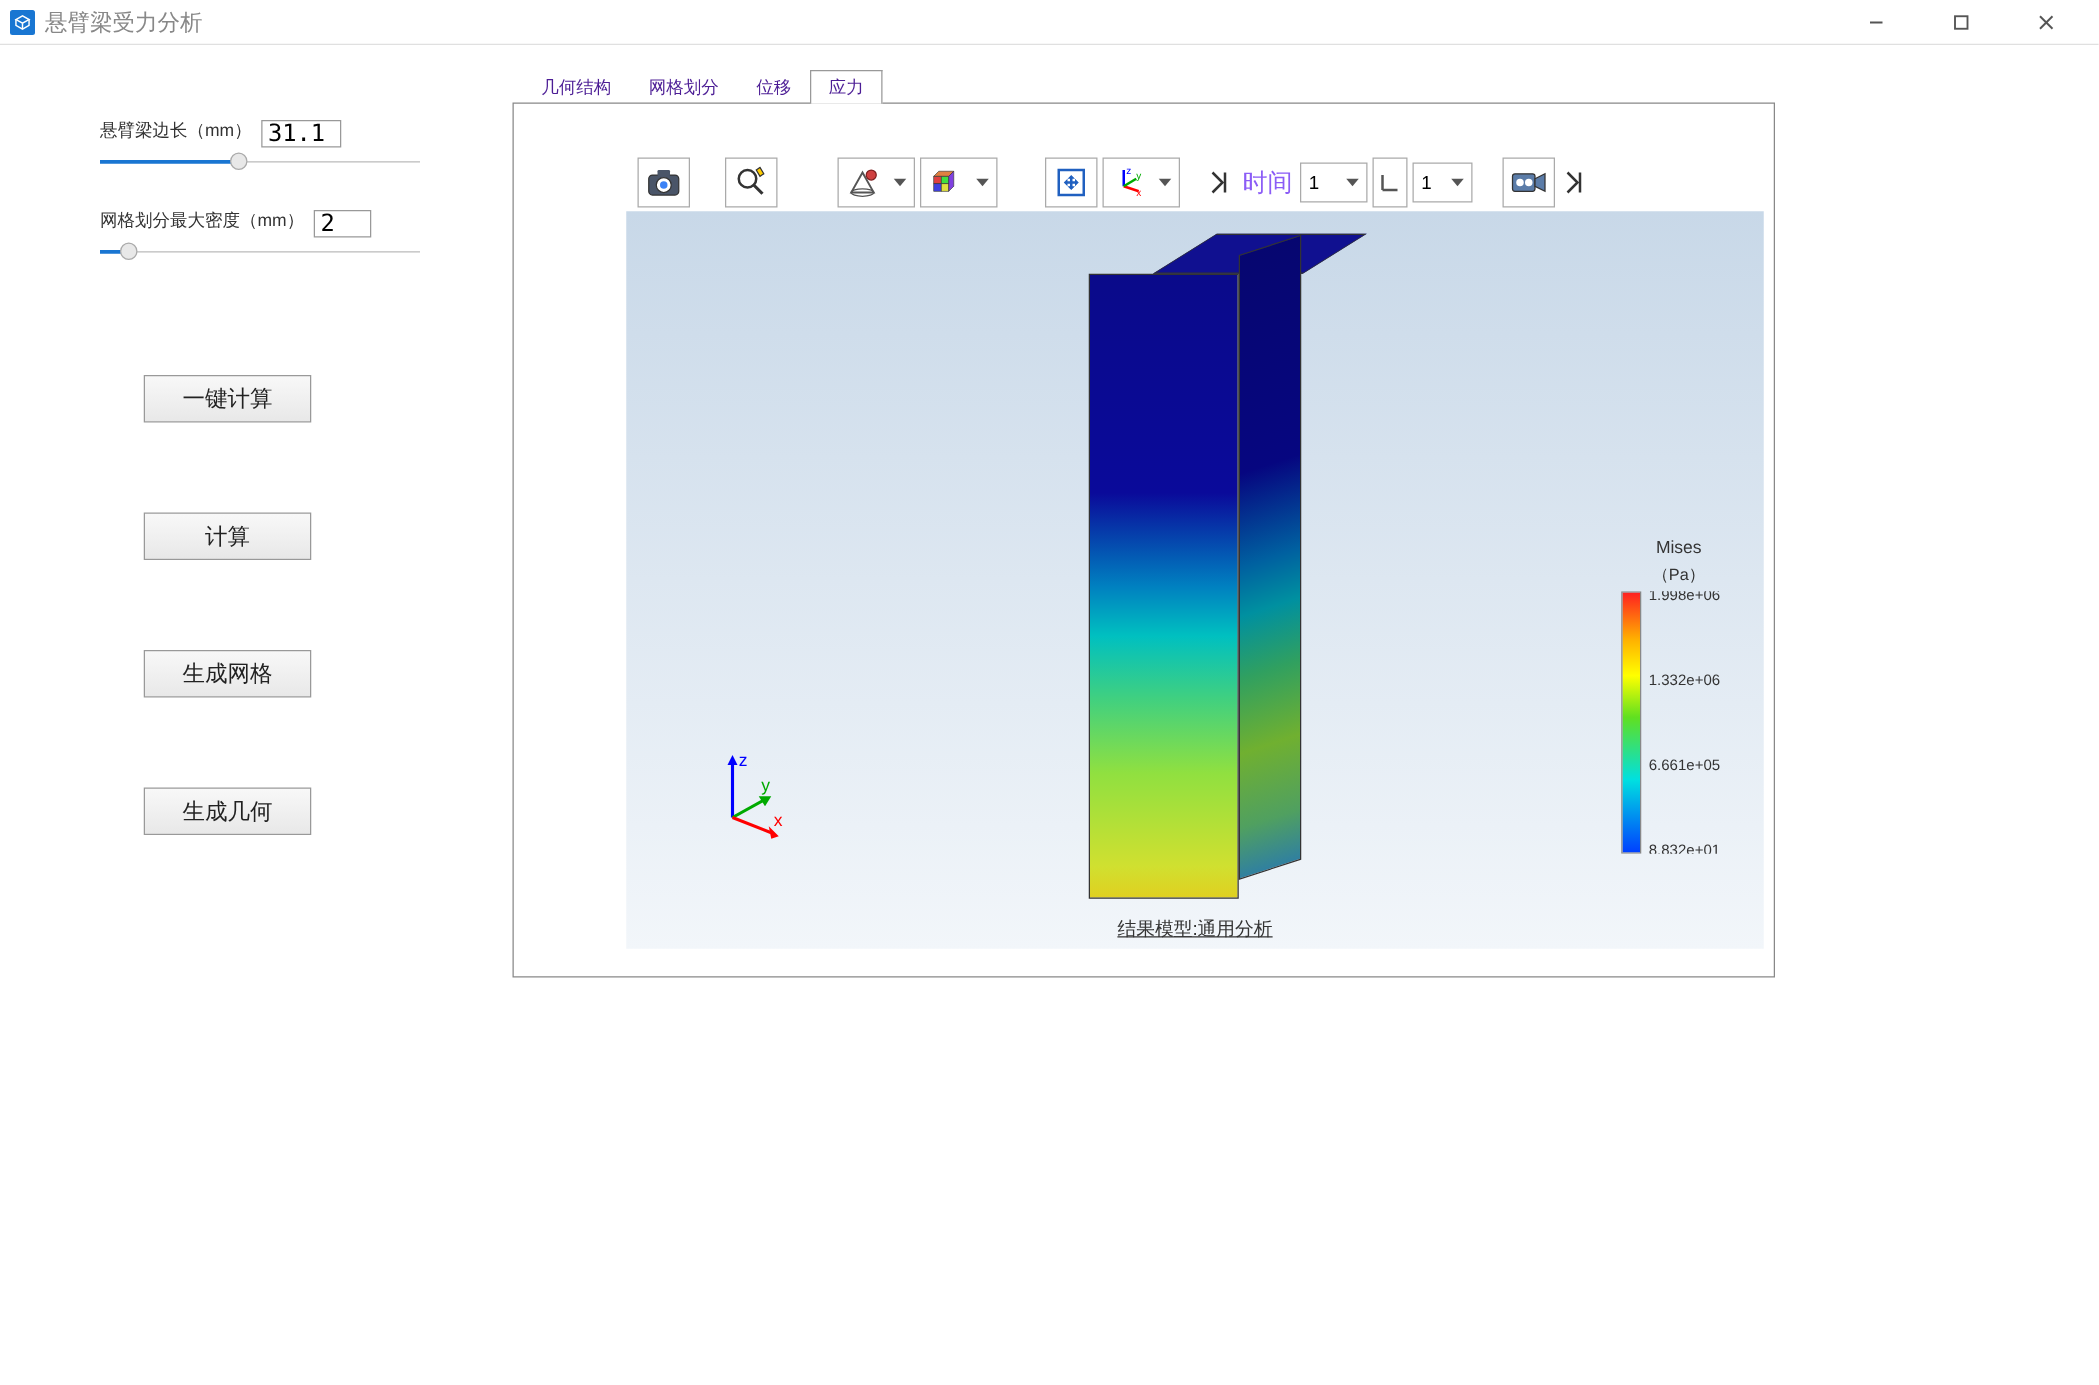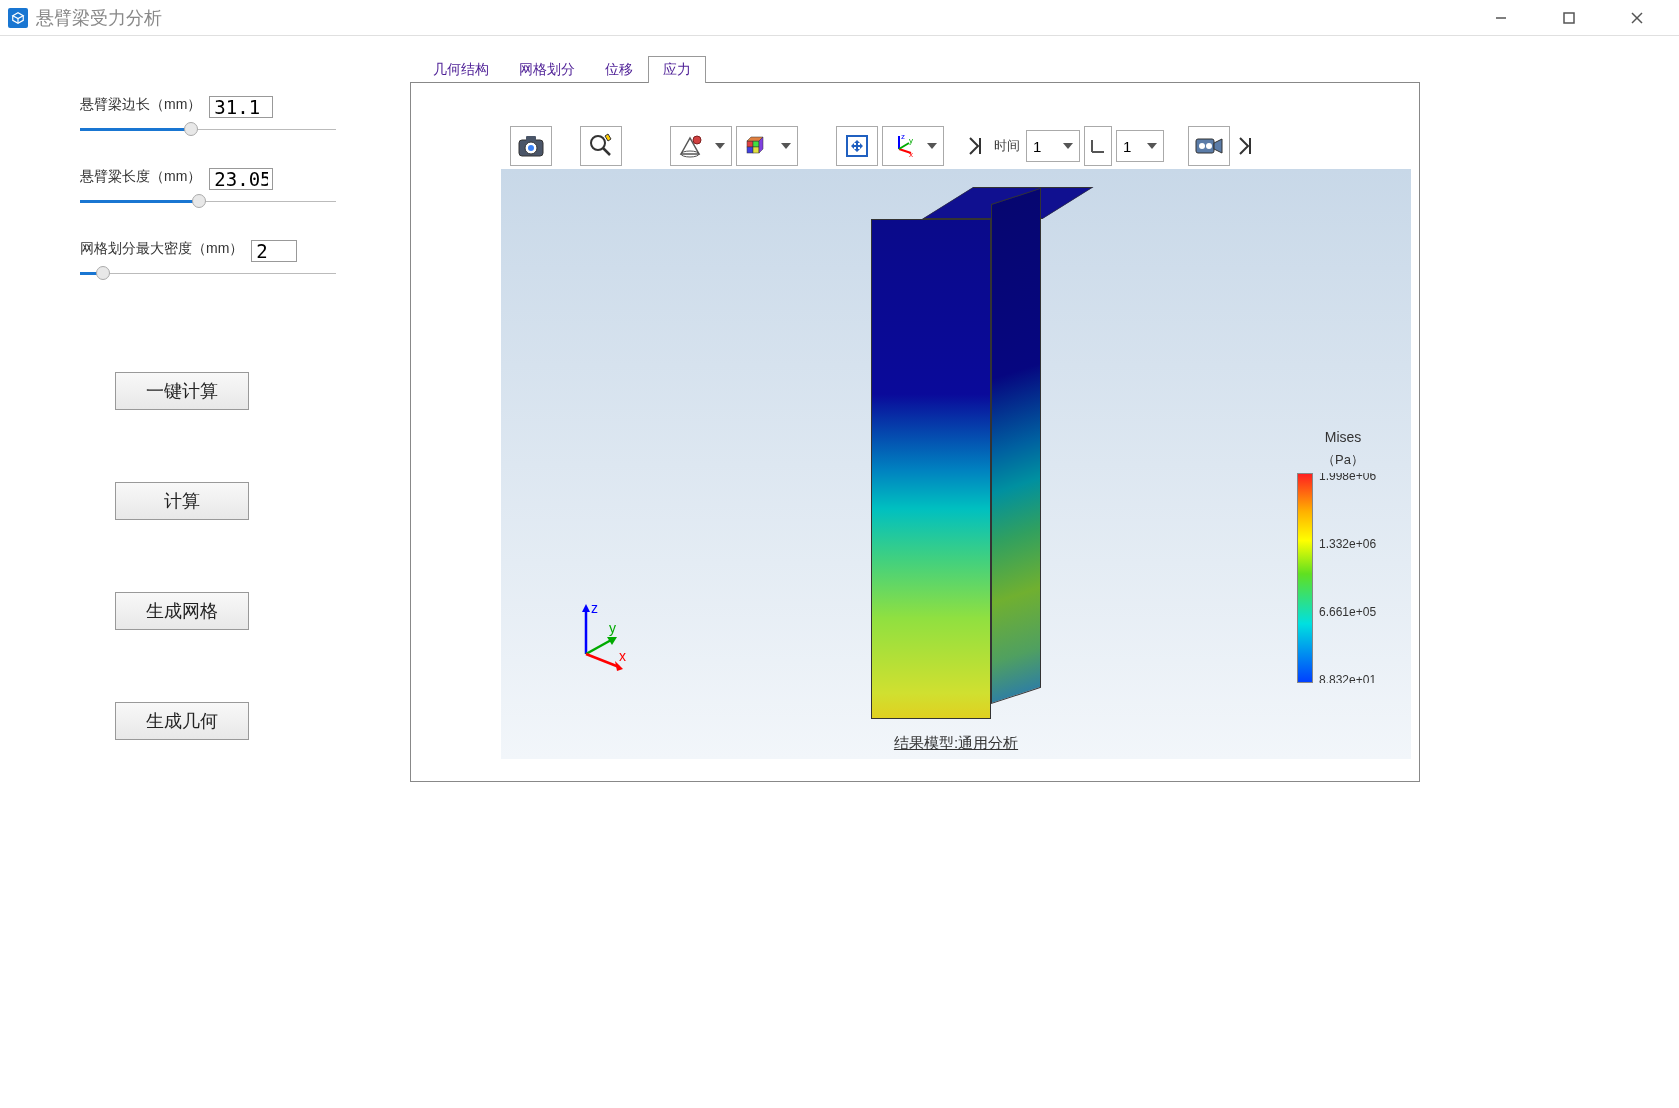--- a/index.html
+++ b/index.html
@@ -162,7 +162,7 @@
       padding: 0 4px;
     }
     .tb-btn.dropdown { min-width: 62px; justify-content: space-between; padding: 0 6px; }
-    .tb-label { font-size: 13px; color: #404040; margin: 0 2px; }
+    .tb-label { font-size: 20px; color: #8b5cf6; margin: 0 2px; }
     .tb-select {
       height: 32px; width: 54px;
       border: 1px solid #aaa;

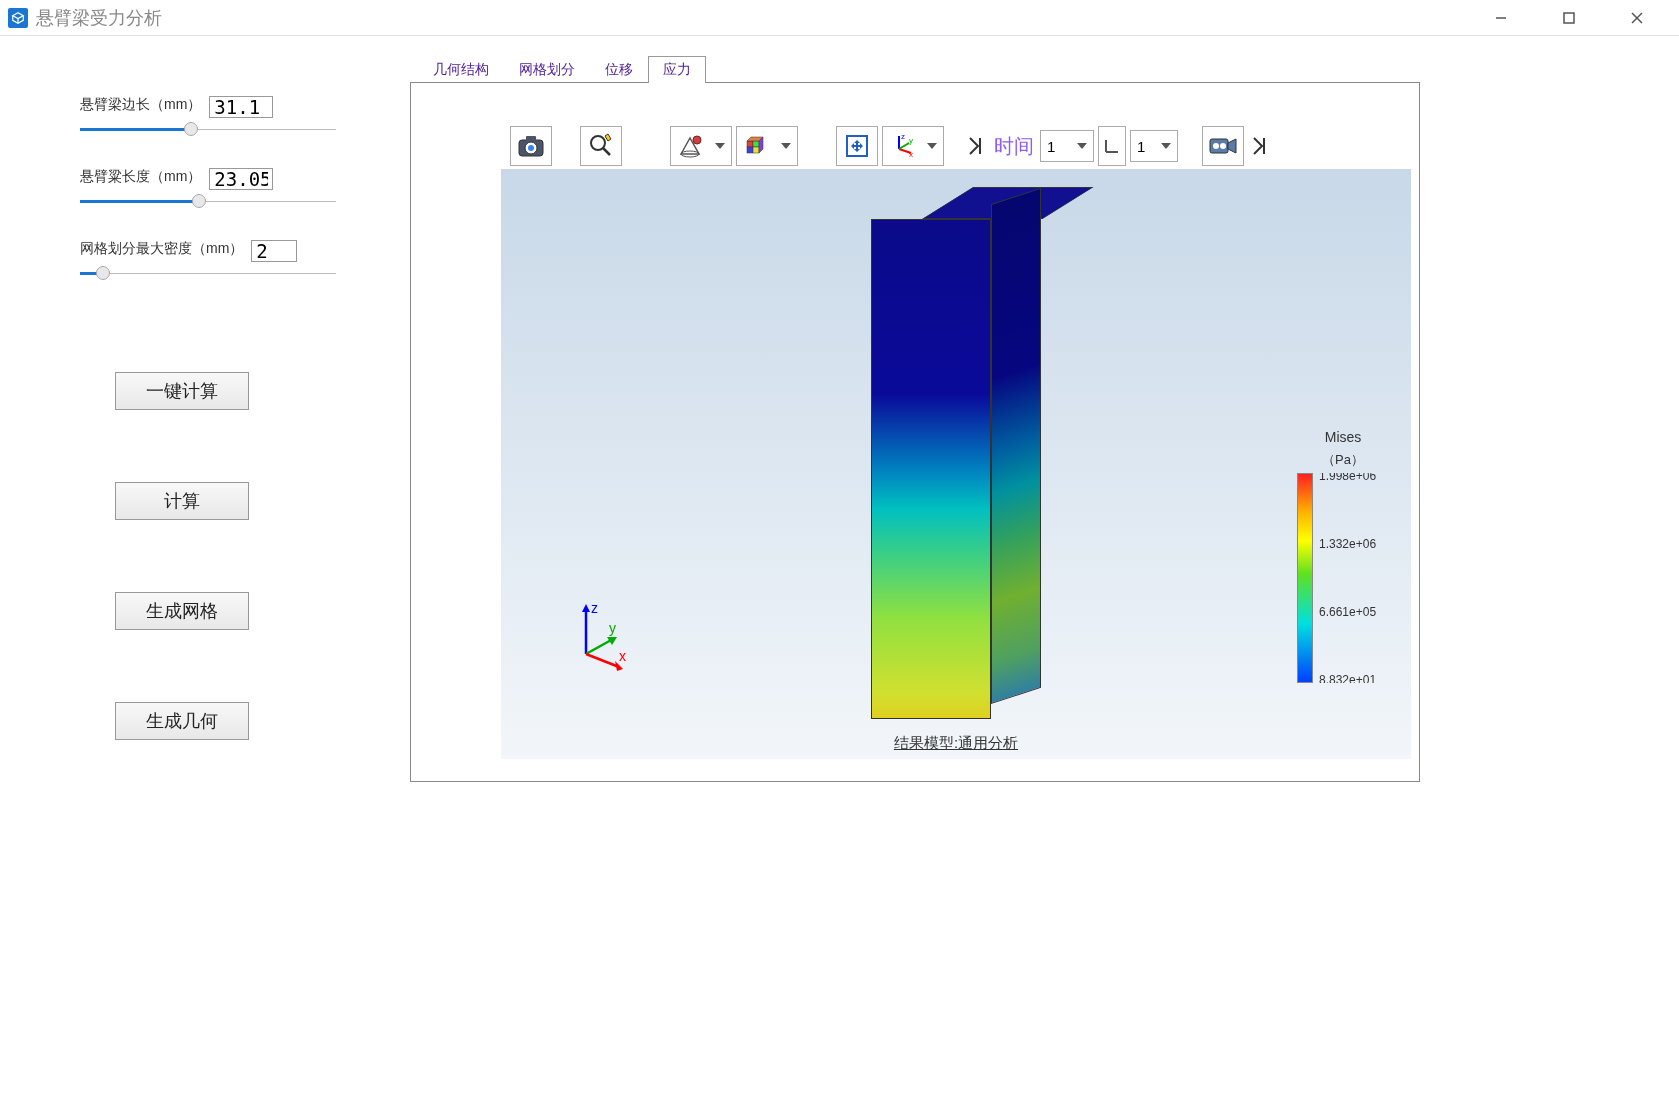--- a/index.html
+++ b/index.html
@@ -312,17 +312,6 @@
       </div>
     </div>
 
-    <div class="param-row">
-      <div class="param-top">
-        <span class="param-label">悬臂粱长度（mm）</span>
-        <input class="param-input" value="23.05" style="">
-      </div>
-      <div class="slider-track">
-        <div class="slider-bg"></div>
-          <div class="slider-line" style="width:118px"></div>
-          <div class="slider-thumb" style="left:112px"></div>
-      </div>
-    </div>
 
     <div class="param-row">
       <div class="param-top">

